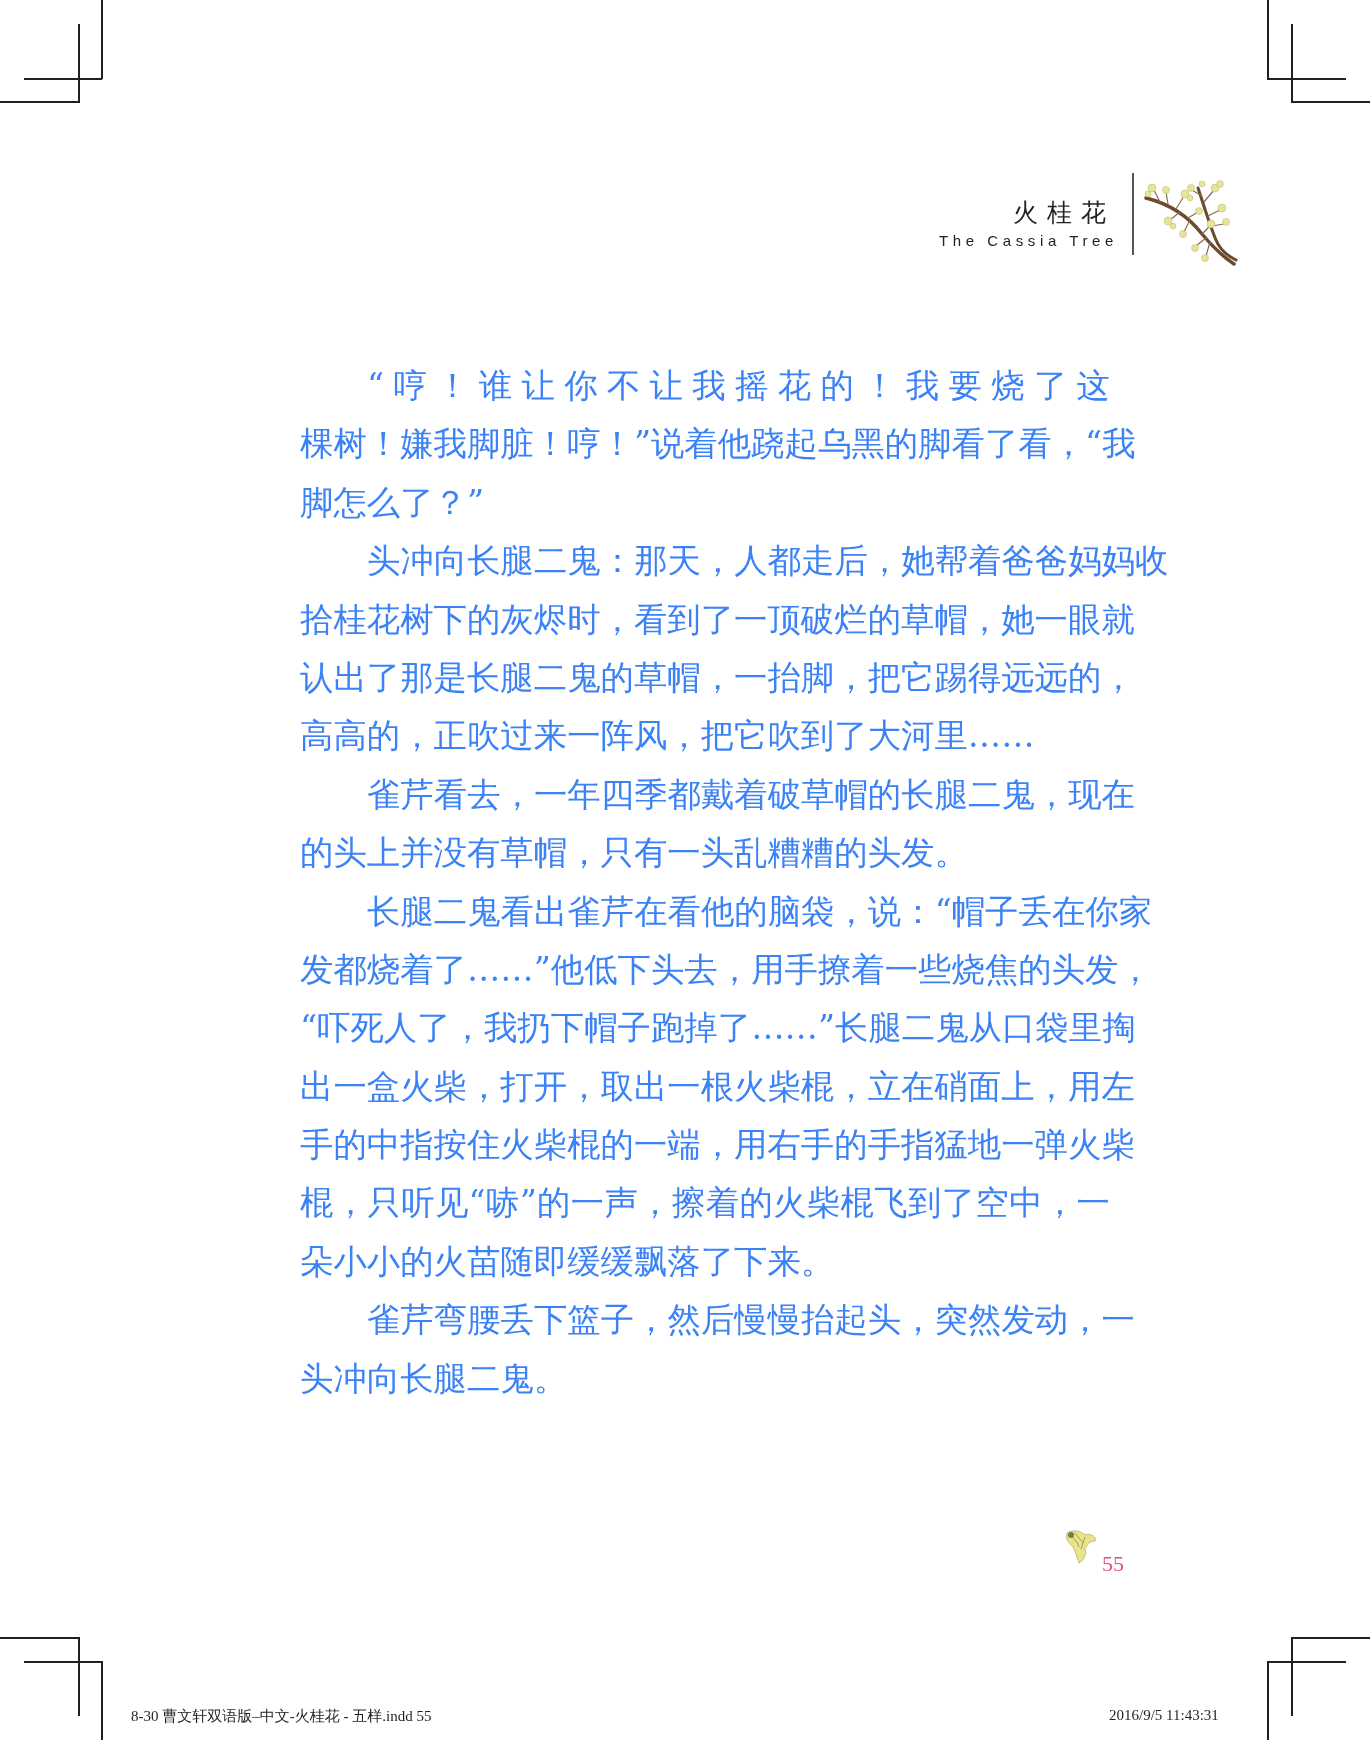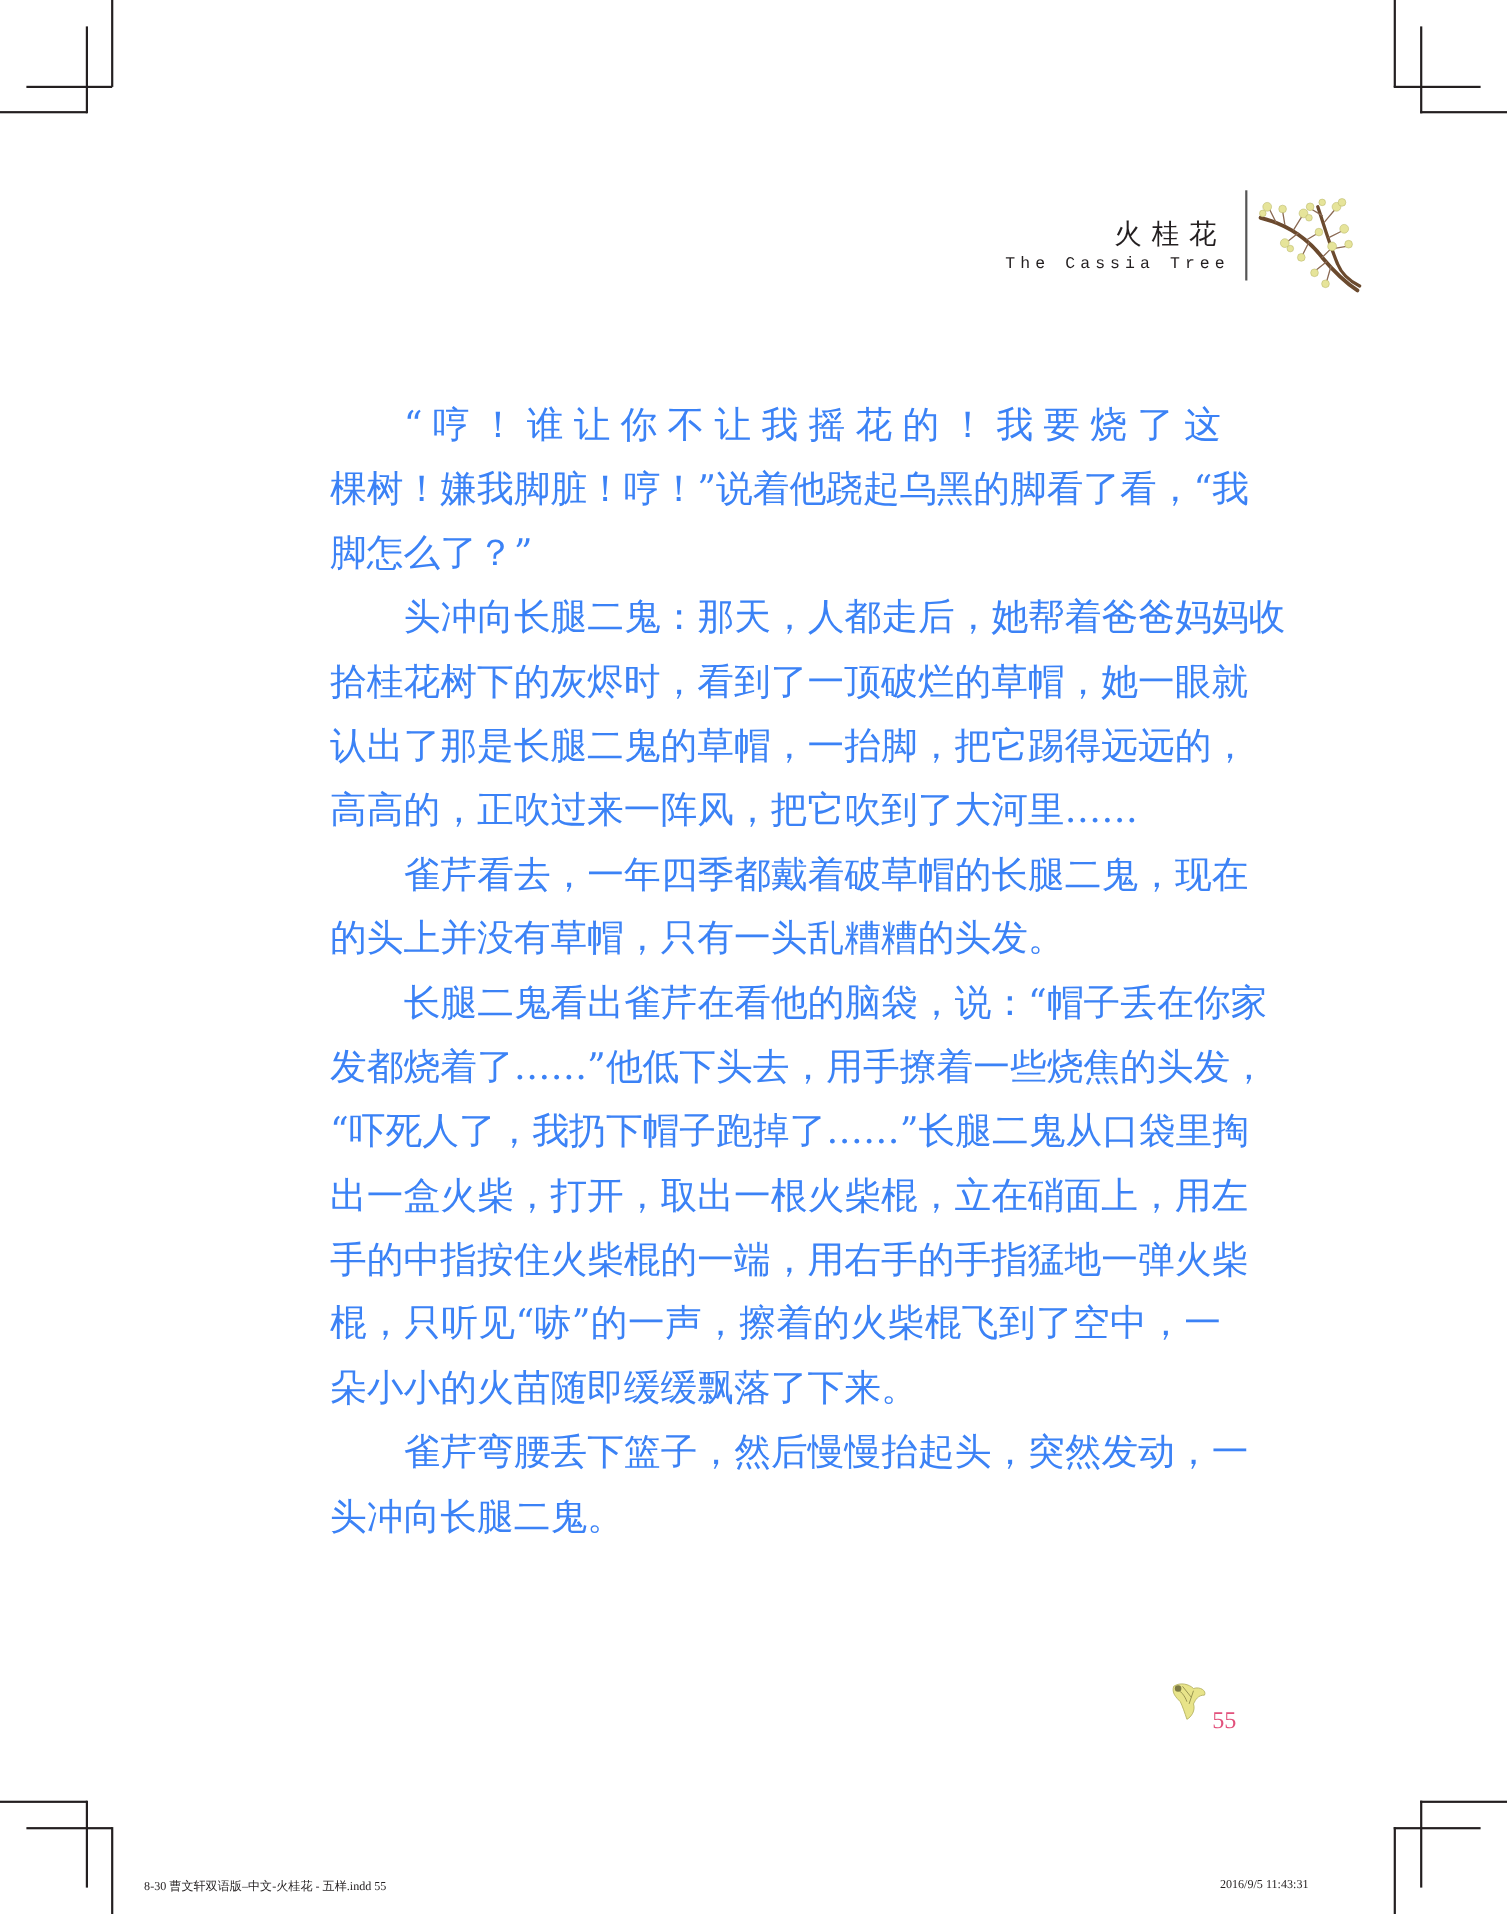--- a/index.html
+++ b/index.html
@@ -16,7 +16,7 @@
   }
   .hdr-en {
     position: absolute; left: 900px; top: 232px; width: 218px; text-align: right;
-    font-family: Liberation Mono, monospace; font-size: 15px; letter-spacing: 4.6px; color: #231f20;
+    font-family: Liberation Sans, sans-serif; font-size: 15px; letter-spacing: 4.6px; color: #231f20;
   }
   .hdr-rule { position: absolute; left: 1132px; top: 173px; width: 2px; height: 82px; background: #555; }
   .tree { position: absolute; left: 1140px; top: 176px; width: 100px; height: 92px; }

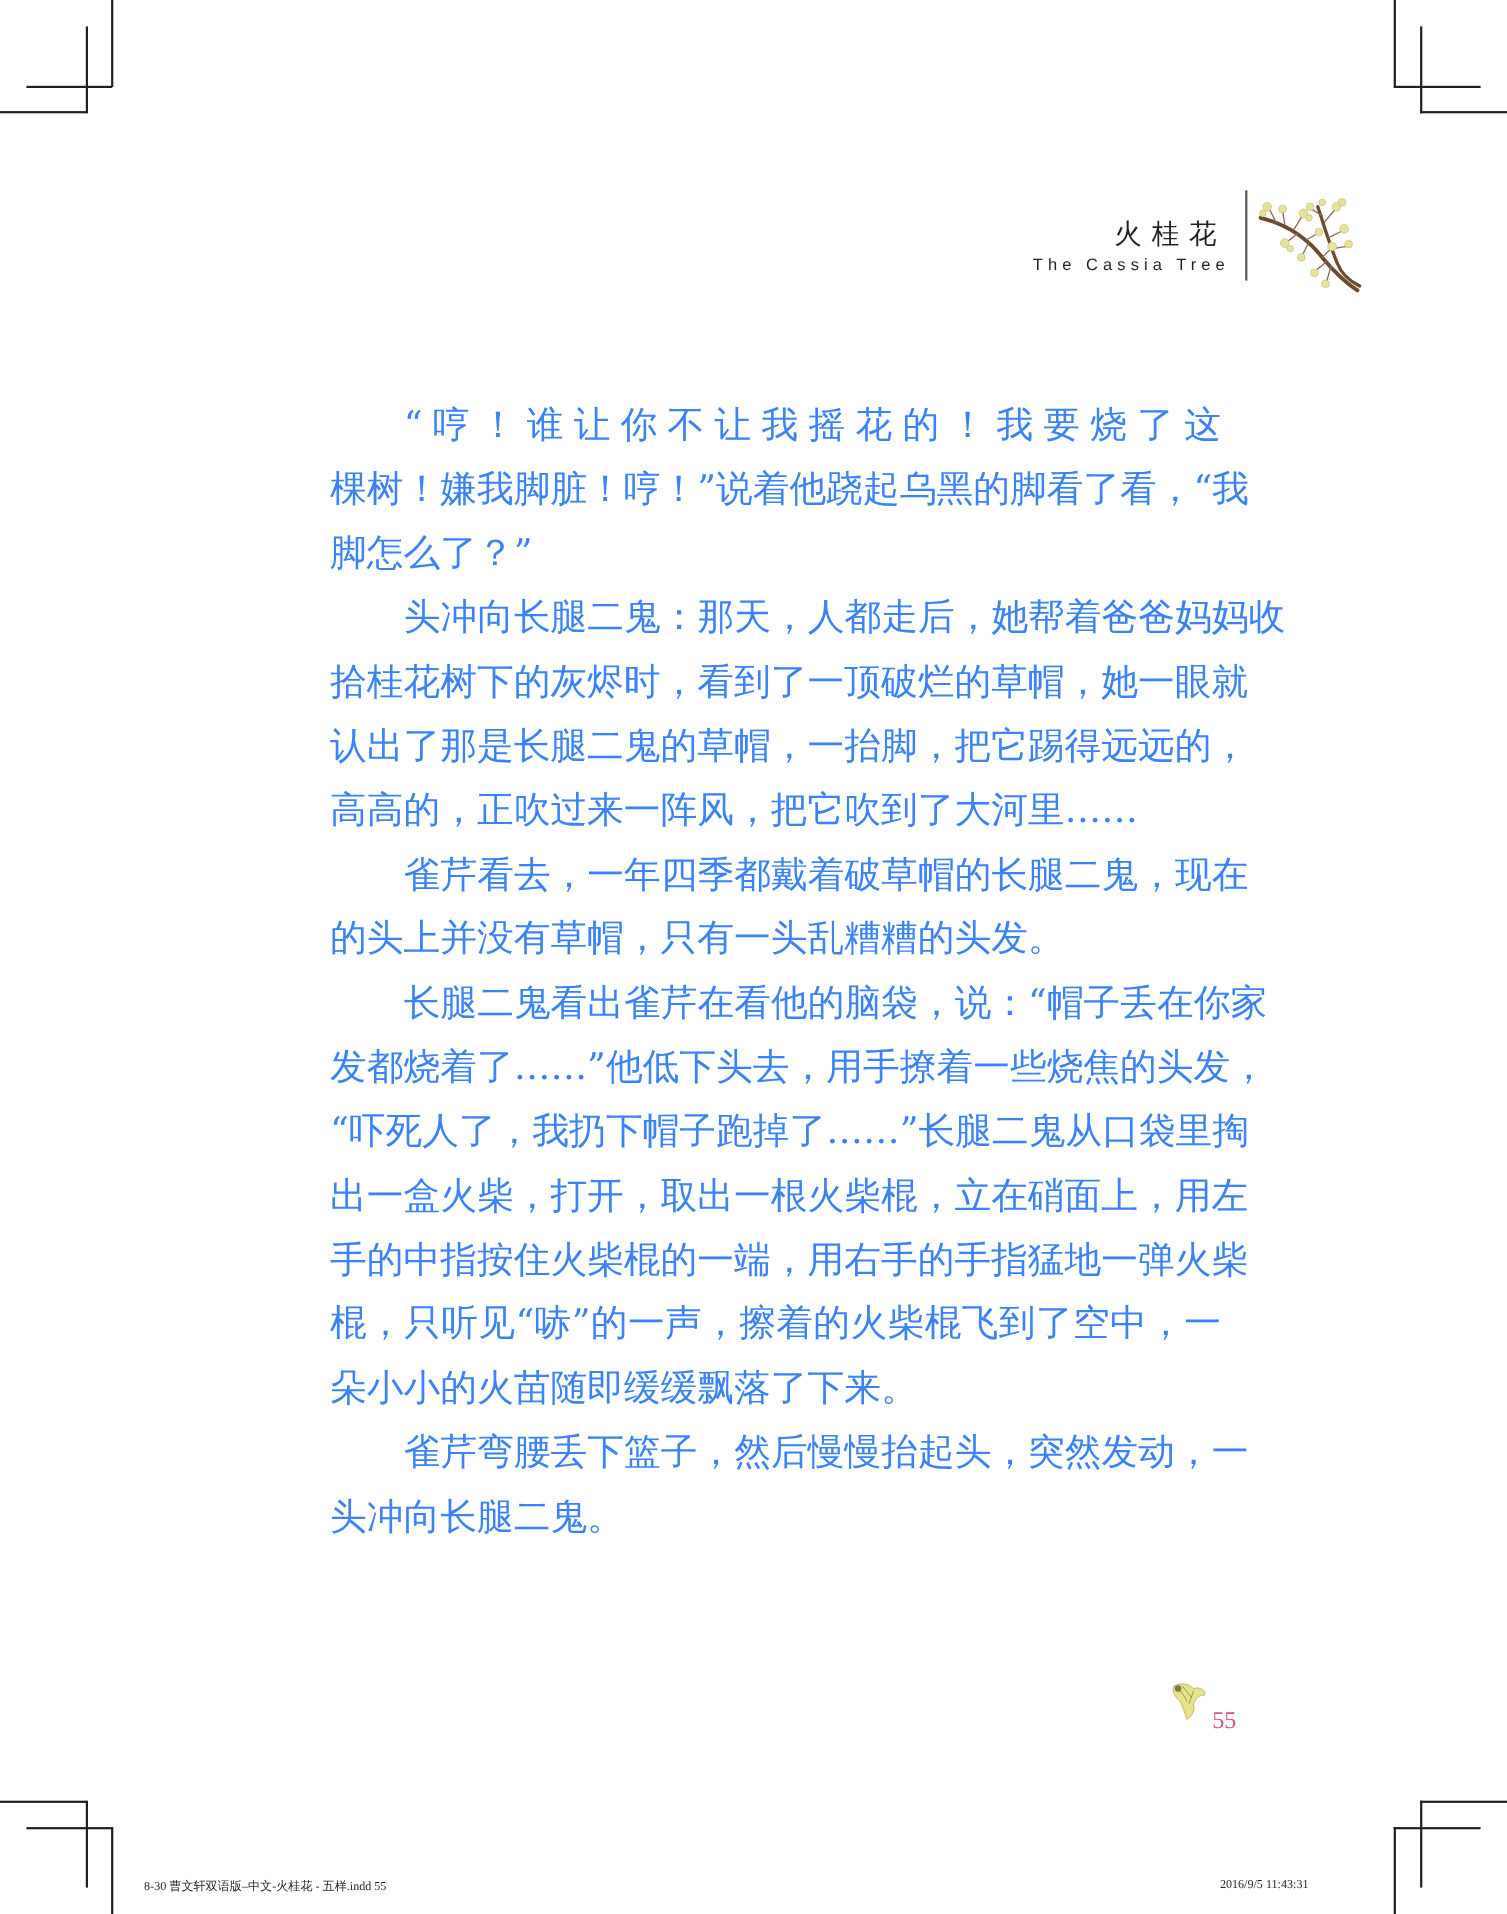--- a/index.html
+++ b/index.html
@@ -35,7 +35,7 @@
   }
   .flower { position: absolute; left: 1063px; top: 1527px; width: 36px; height: 38px; }
   .slug {
-    position: absolute; top: 1707px; font-family: "Liberation Serif", serif; font-size: 11px; color: #231f20;
+    position: absolute; top: 1707px; font-family: "Liberation Serif", serif; font-size: 15px; color: #231f20;
     white-space: nowrap;
   }
 </style>

